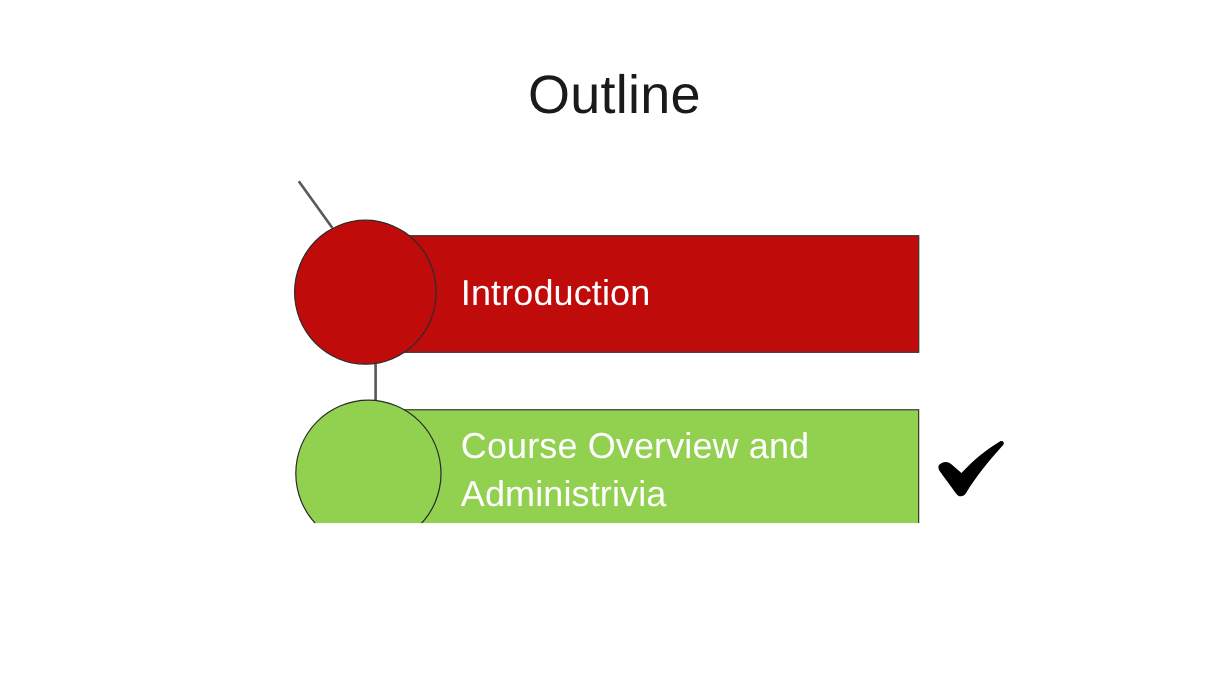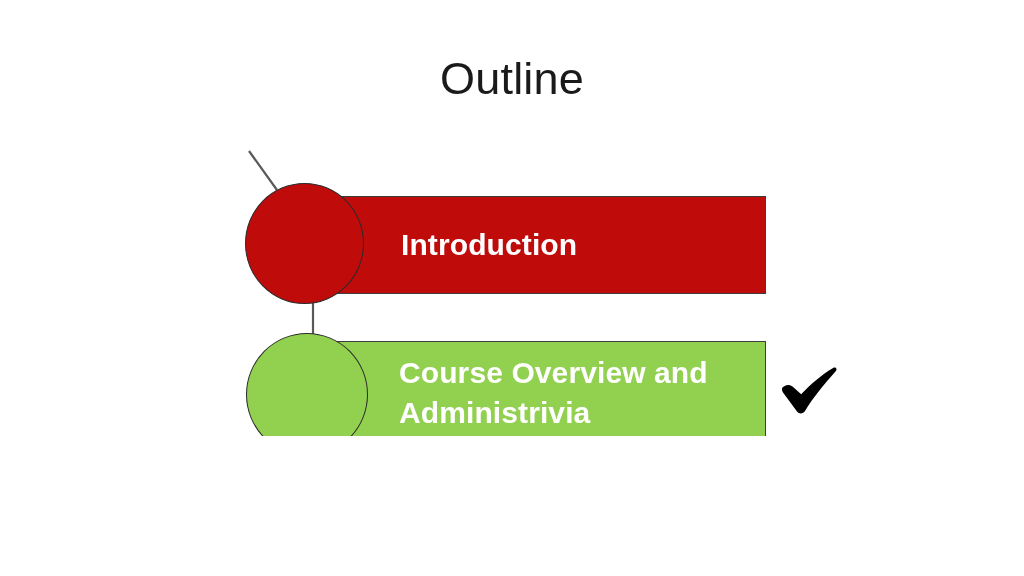--- a/index.html
+++ b/index.html
@@ -69,8 +69,7 @@
     background: #c00b0b;
   }
   #bar-introduction .bar-label {
-    margin-left: 68px;
-    font-weight: bold;
+    margin-left: 51px;
   }
 
   #bar-course-overview {

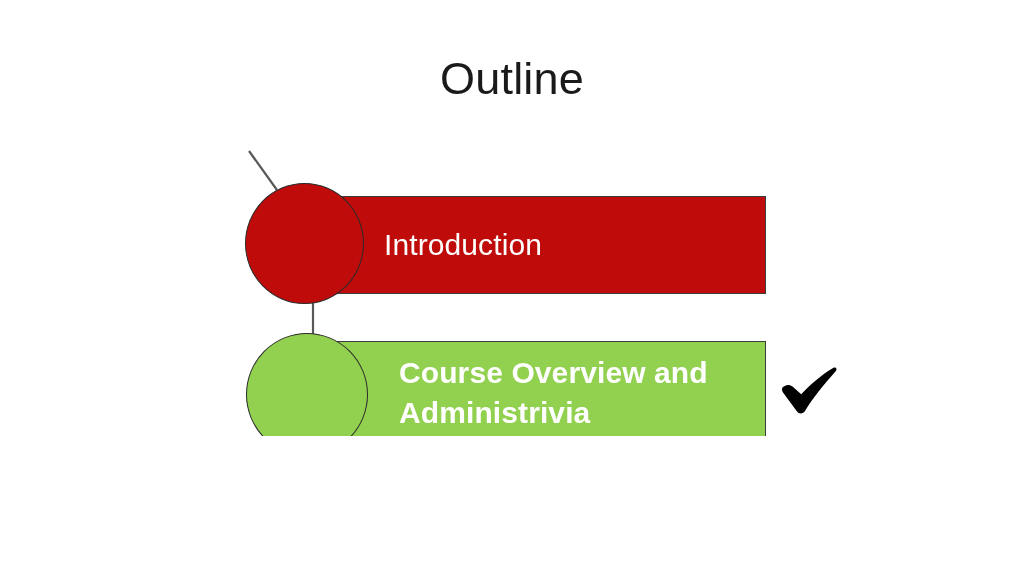--- a/index.html
+++ b/index.html
@@ -80,8 +80,7 @@
     background: #92d050;
   }
   #bar-course-overview .bar-label {
-    margin-left: 63px;
-    font-weight: bold;
+    margin-left: 48px;
   }
 
   

